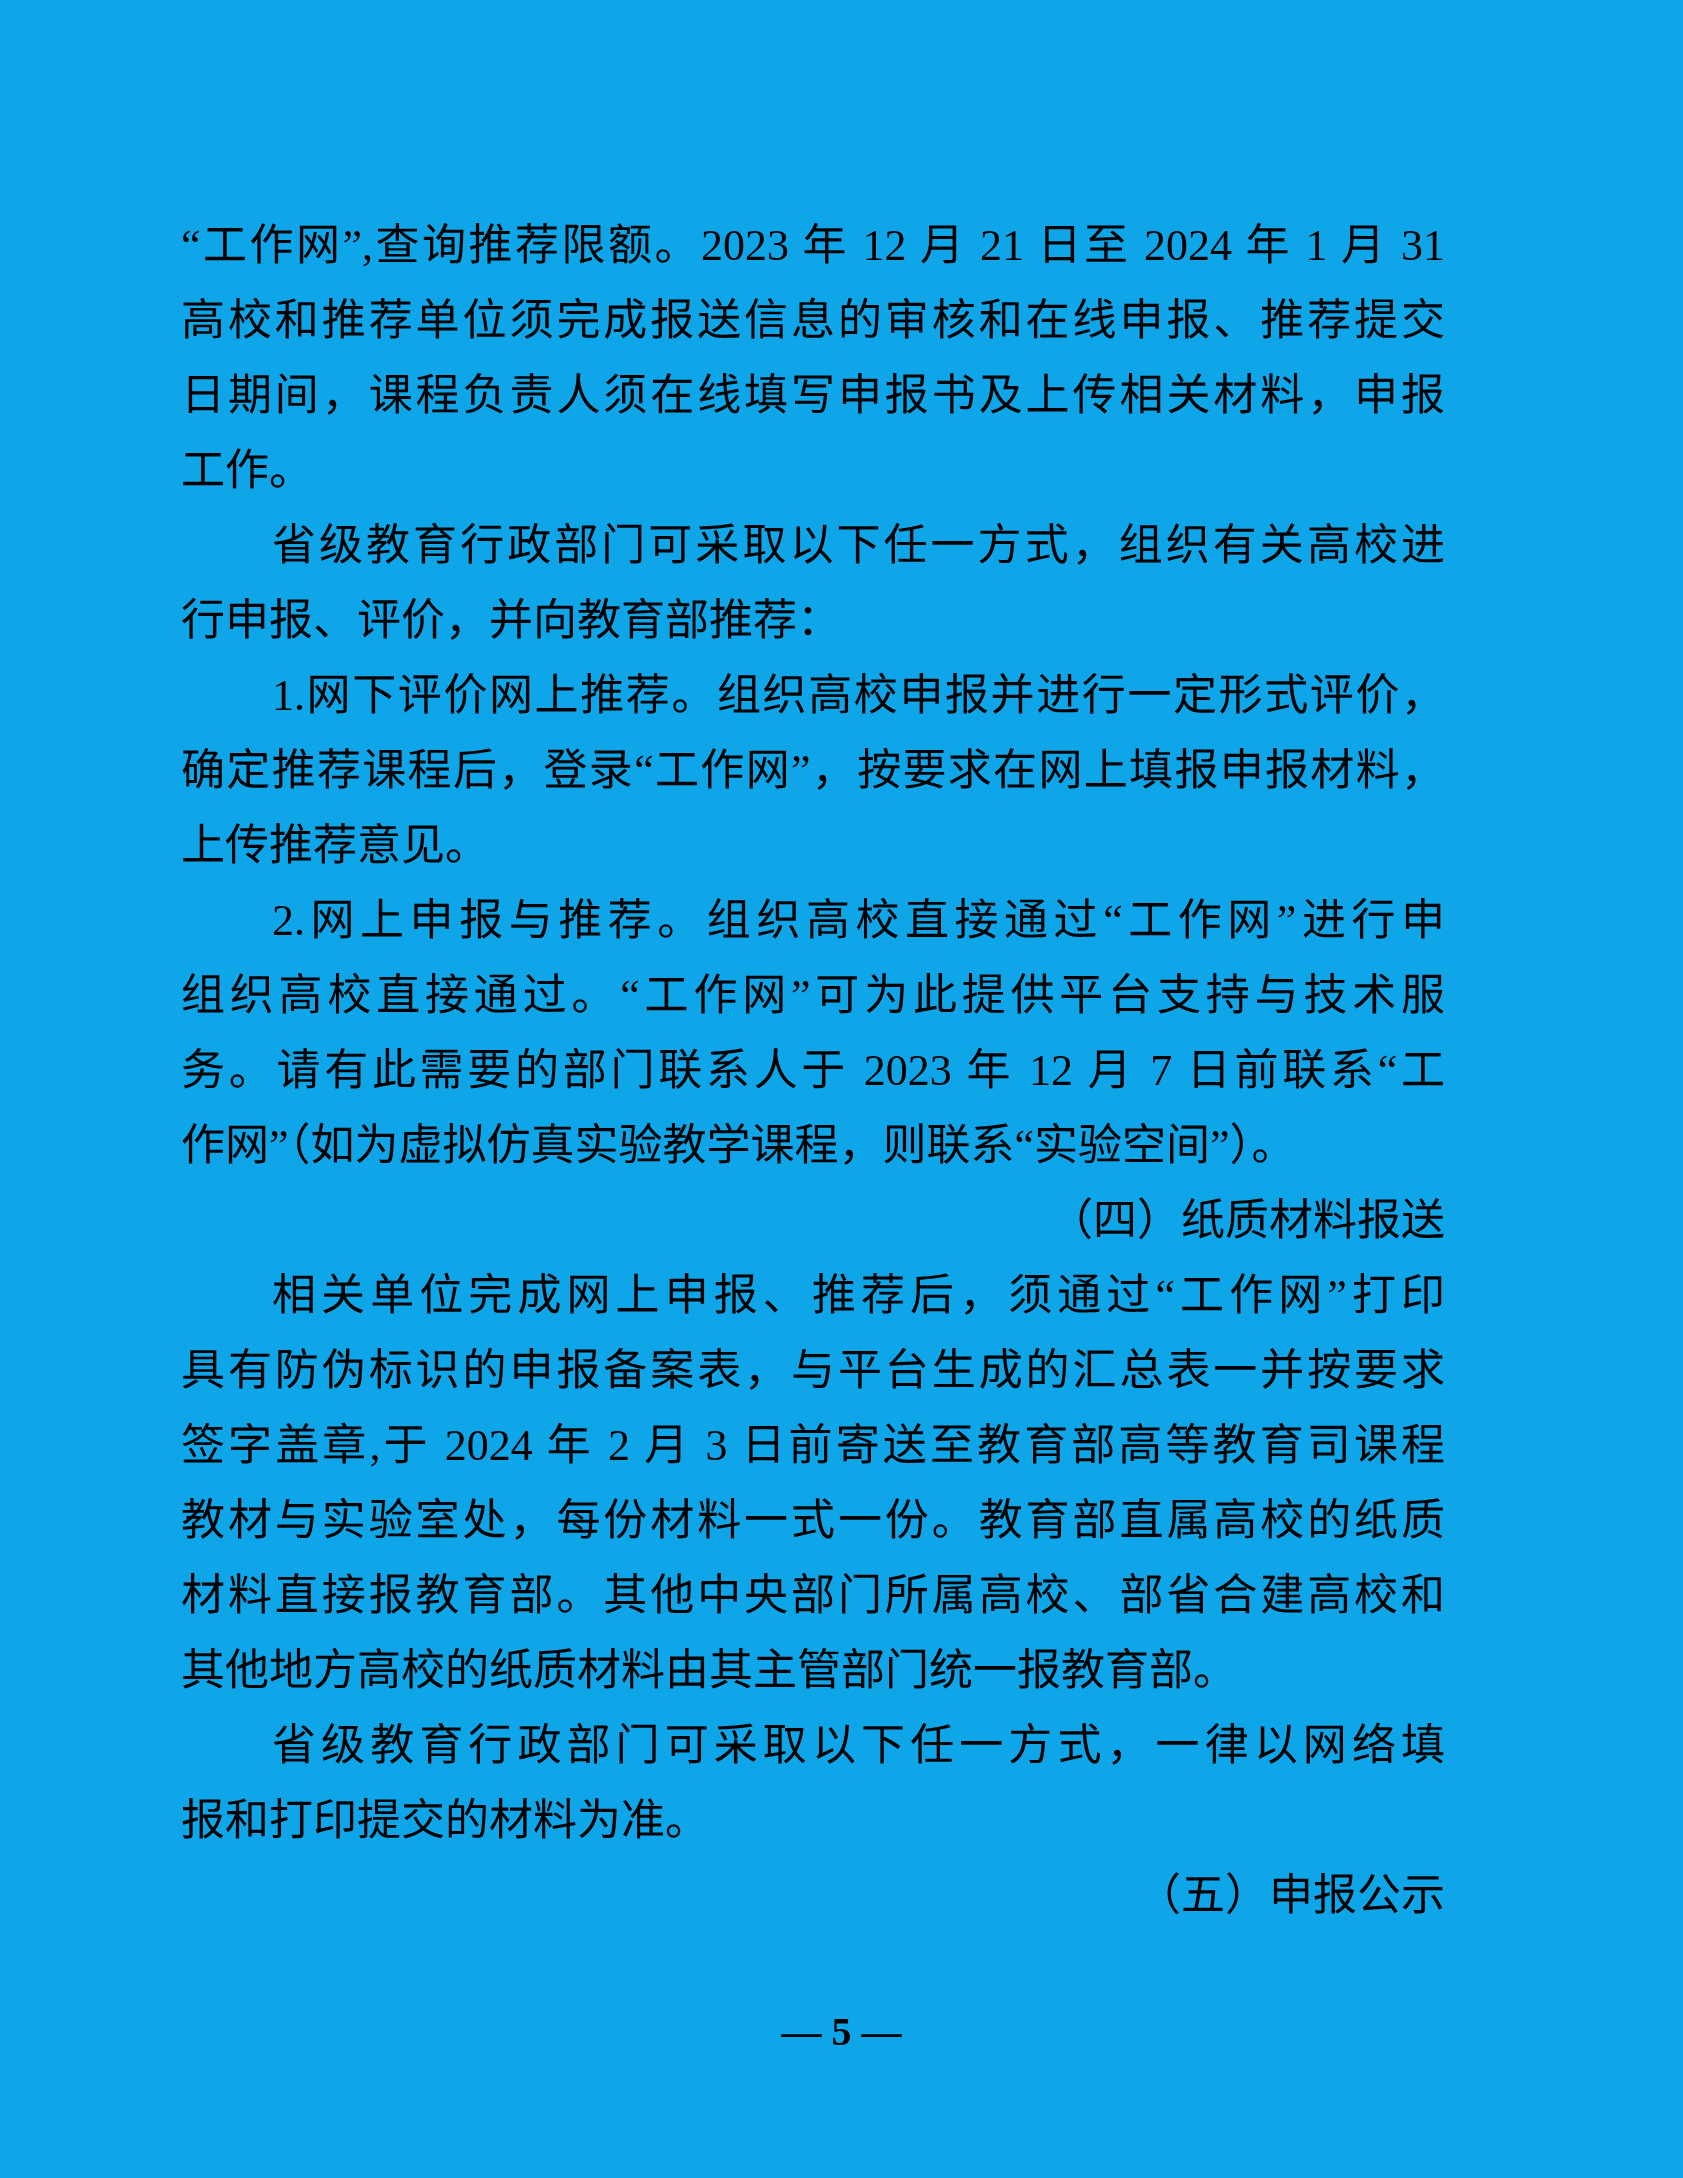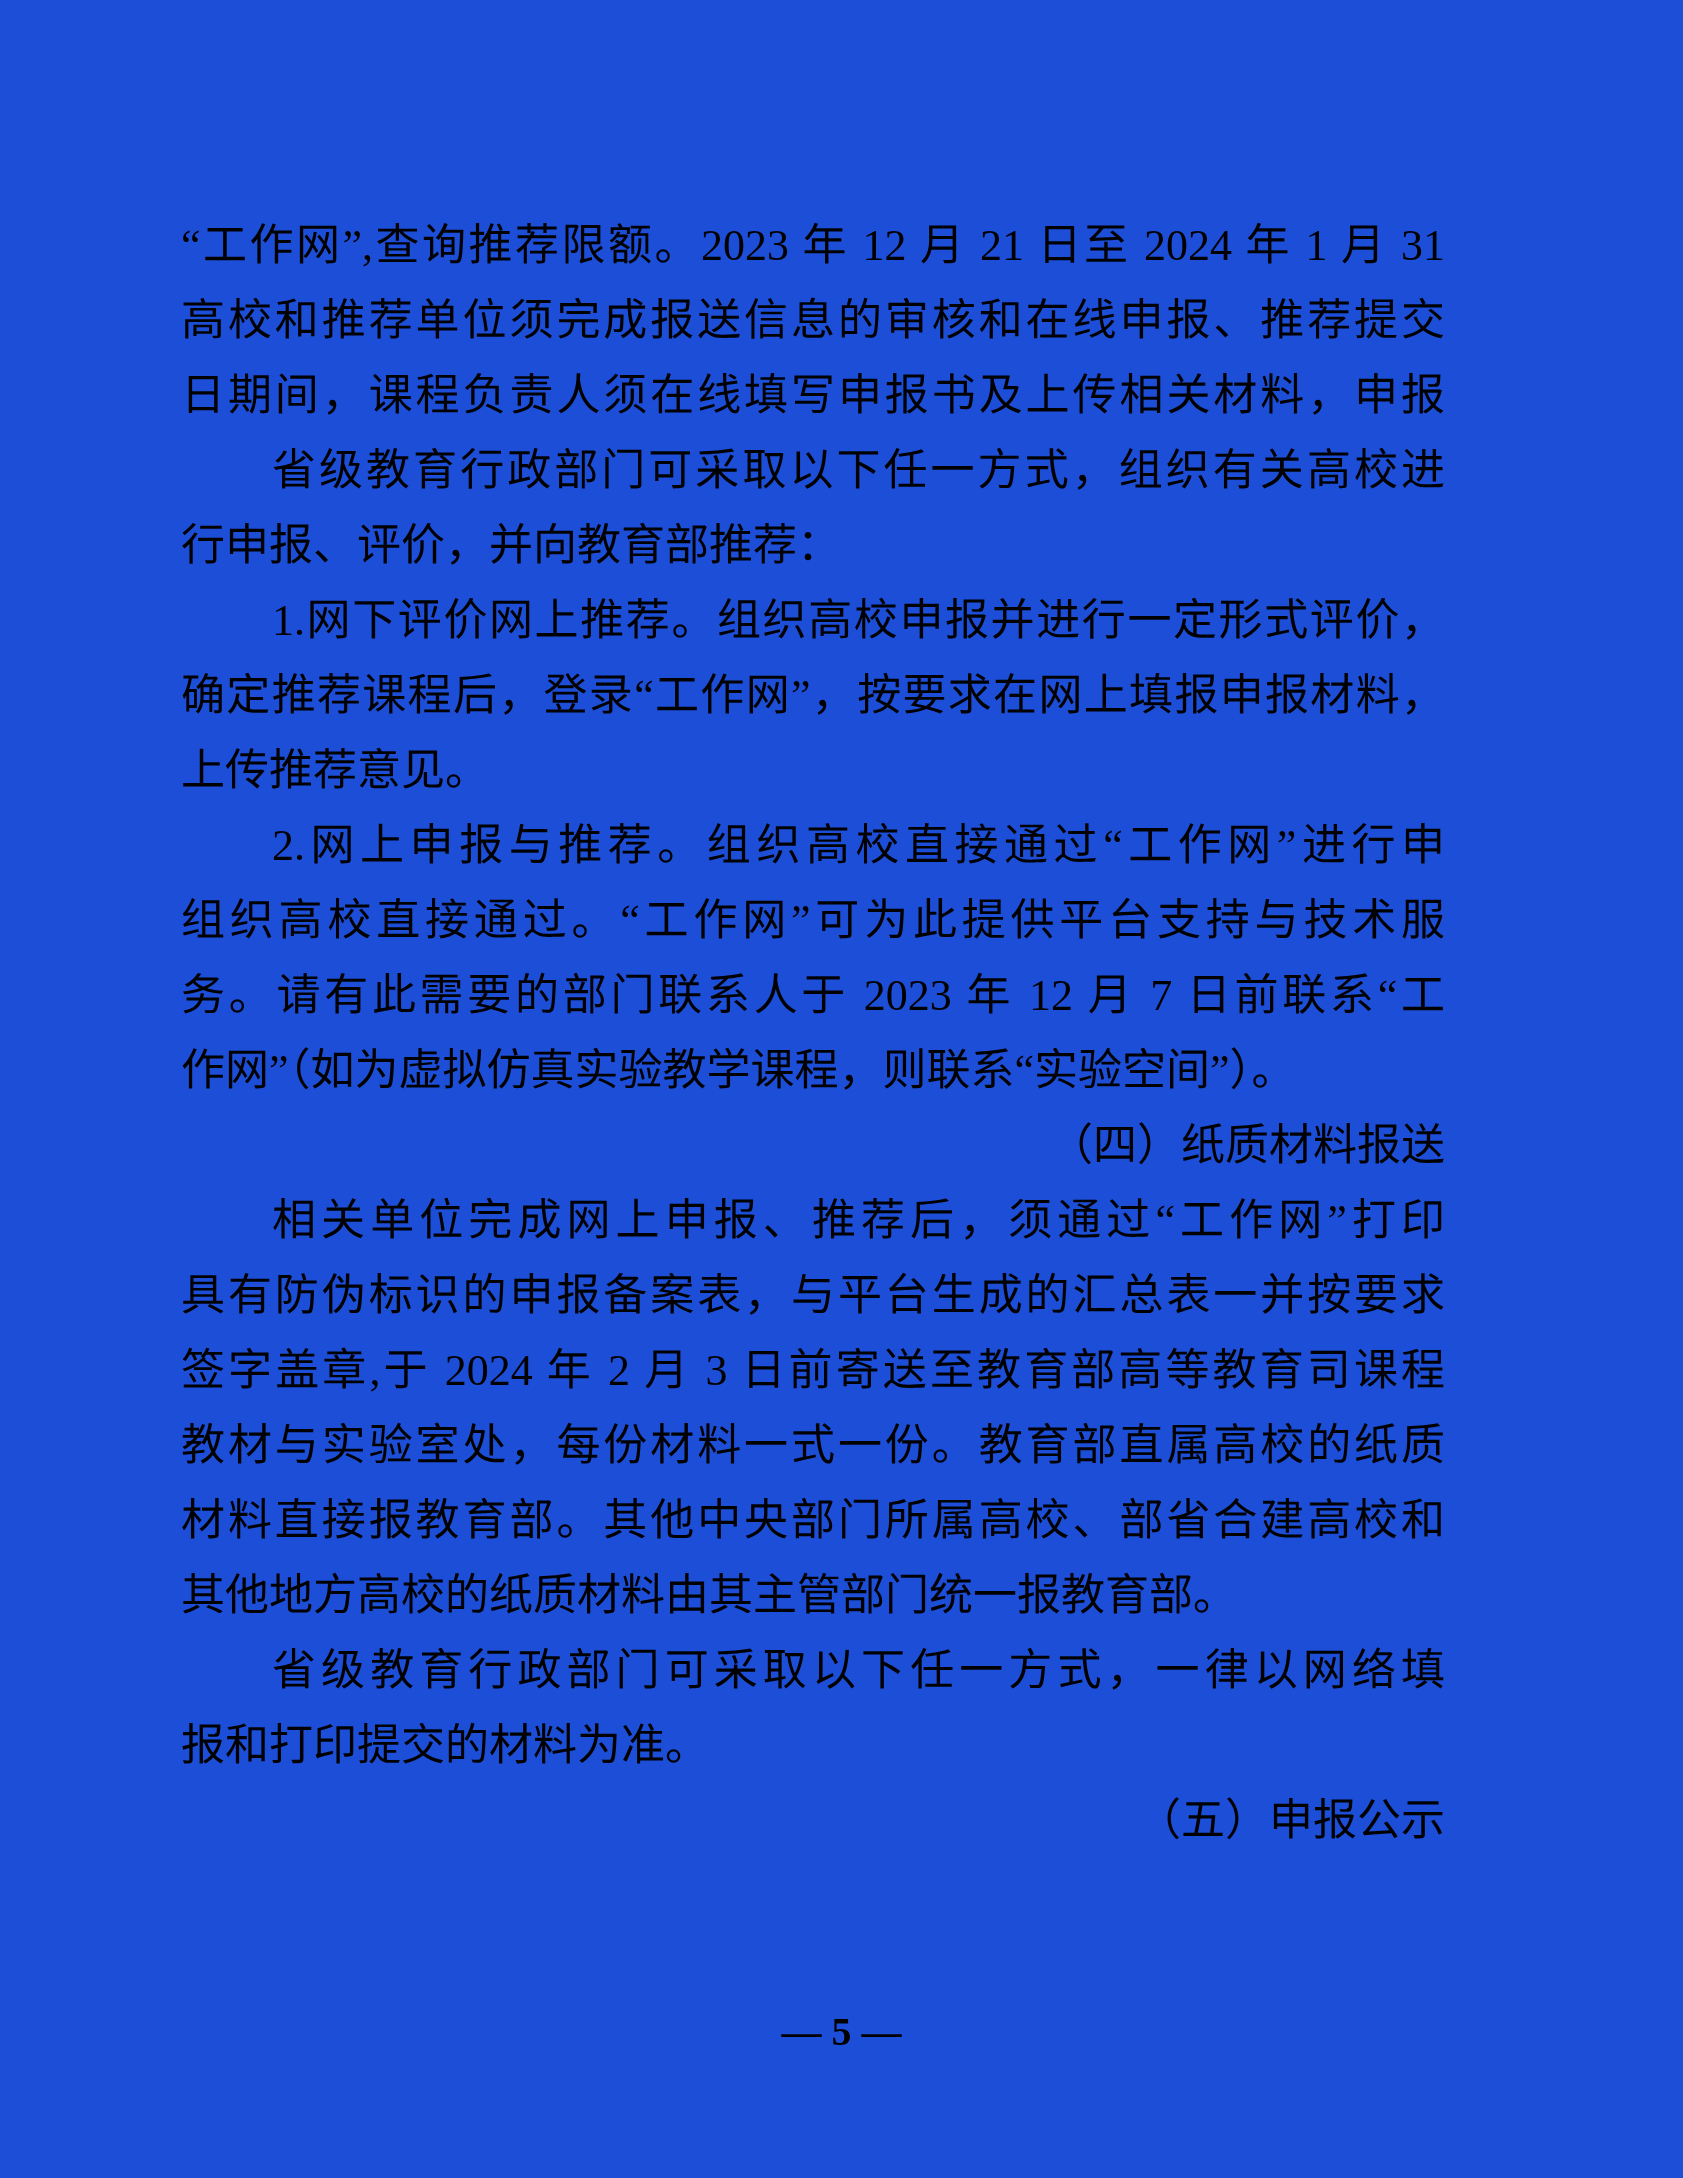--- a/index.html
+++ b/index.html
@@ -11,7 +11,7 @@
     position: relative;
     width: 1683px;
     height: 2178px;
-    background: #1d4ed8;
+    background: #0ea5e9;
     color: #000000;
     font-family: "Liberation Serif", "DejaVu Serif", serif;
     overflow: hidden;

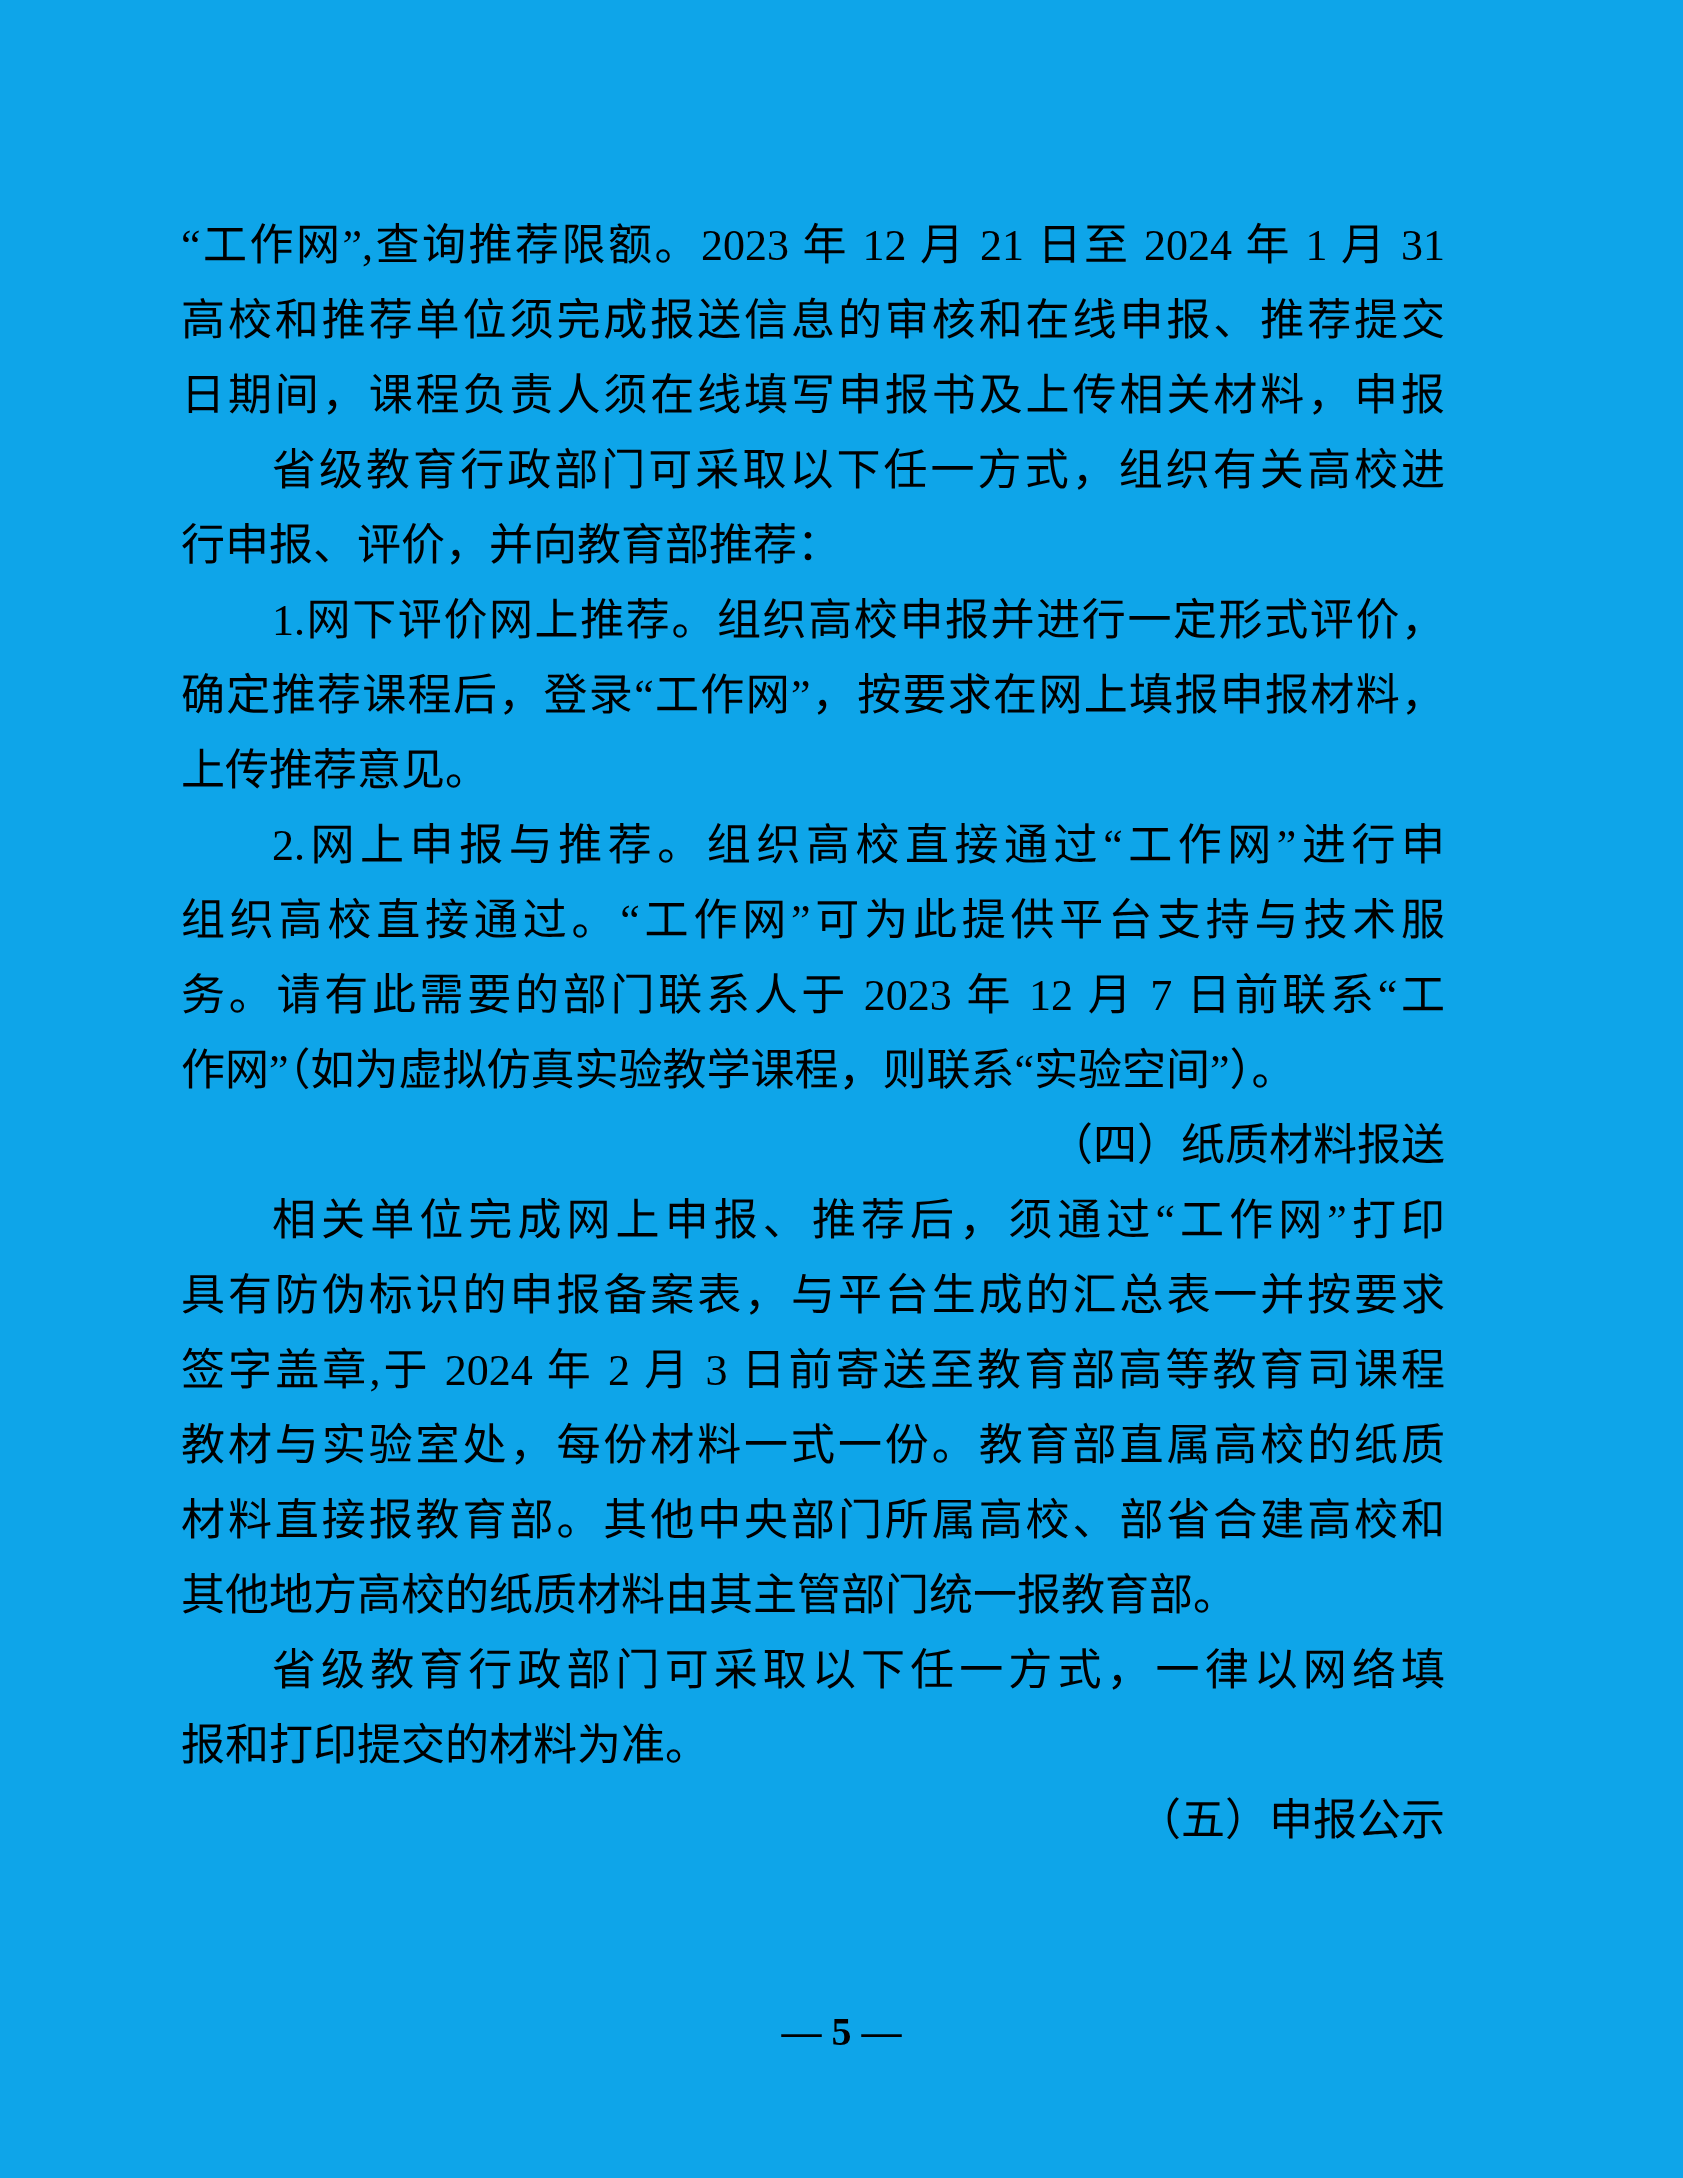--- a/index.html
+++ b/index.html
@@ -62,6 +62,7 @@
       <div class="line fill">“工作网”,查询推荐限额。2023 年 12 月 21 日至 2024 年 1 月 31</div>
       <div class="line fill">高校和推荐单位须完成报送信息的审核和在线申报、推荐提交</div>
       <div class="line fill">日期间，课程负责人须在线填写申报书及上传相关材料，申报</div>
+      <div class="line">工作。</div>
       <div class="line fill indent">省级教育行政部门可采取以下任一方式，组织有关高校进</div>
       <div class="line">行申报、评价，并向教育部推荐：</div>
       <div class="line fill indent">1.网下评价网上推荐。组织高校申报并进行一定形式评价，</div>

